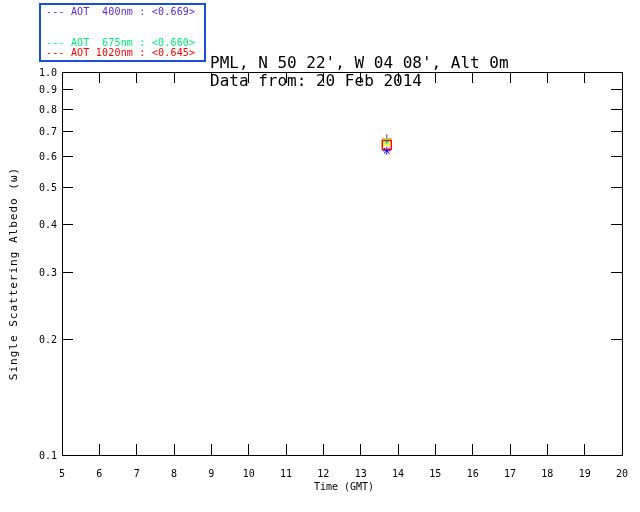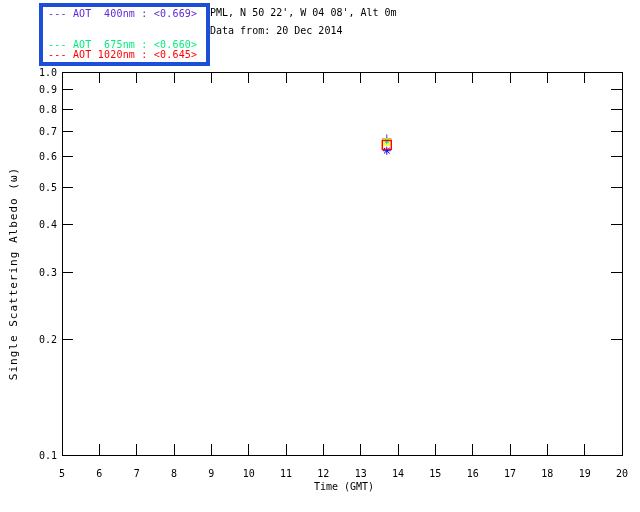--- a/index.html
+++ b/index.html
@@ -11,7 +11,7 @@
   .hdr.line1{left:210px;top:7px;}
   .hdr.line2{left:210px;top:25px;}
   .legend{position:absolute;left:39px;top:3px;width:158px;height:53px;
-          border:4px solid #1d4ed8;background:#fff;padding:2px 0 0 5px;
+          border:2px solid #1d4ed8;background:#fff;padding:2px 0 0 5px;
           font-size:10px;line-height:10.6px;}
   .legend-row{white-space:pre;letter-spacing:0.2px;}
 </style>

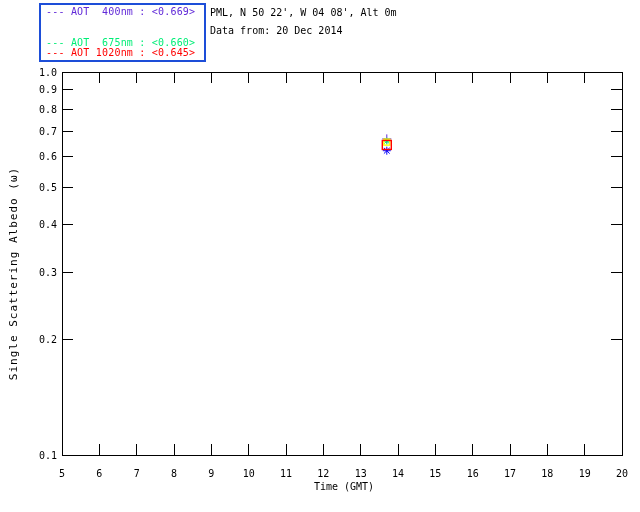--- a/index.html
+++ b/index.html
@@ -7,7 +7,7 @@
        font-family:"DejaVu Sans Mono", monospace;}
   svg{position:absolute;left:0;top:0;}
   svg text{font-family:"DejaVu Sans Mono", monospace;fill:#000;}
-  .hdr{position:absolute;font-size:10px;color:#000;white-space:pre;}
+  .hdr{position:absolute;font-size:16px;color:#000;white-space:pre;margin-top:46px;}
   .hdr.line1{left:210px;top:7px;}
   .hdr.line2{left:210px;top:25px;}
   .legend{position:absolute;left:39px;top:3px;width:158px;height:53px;

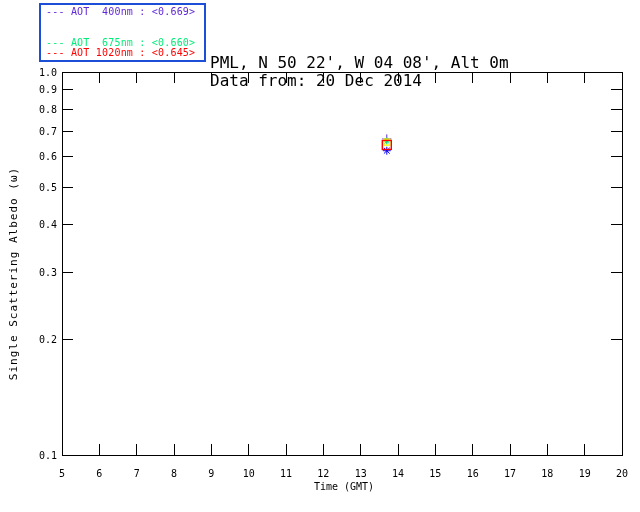--- a/index.html
+++ b/index.html
@@ -118,7 +118,7 @@
       </g>
     </svg>
   <div class="hdr line1">PML, N 50 22', W 04 08', Alt 0m</div>
-  <div class="hdr line2">Data from: 20 Dec 2014</div>
+  <div class="hdr line2">Data from: 20 Feb 2014</div>
   <div class="legend" id="legend-box">
       <div class="legend-row" style="color: rgb(97, 41, 216);">--- AOT  400nm : &lt;0.669&gt;</div>
       <div class="legend-row" style="color: rgb(0, 238, 119); margin-top: 20px;">--- AOT  675nm : &lt;0.660&gt;</div>

